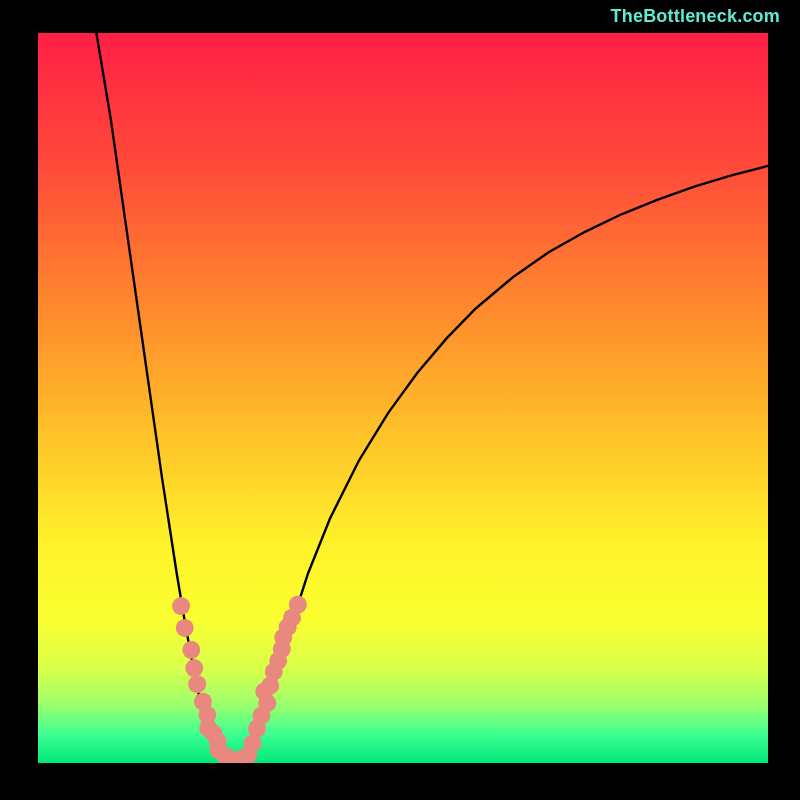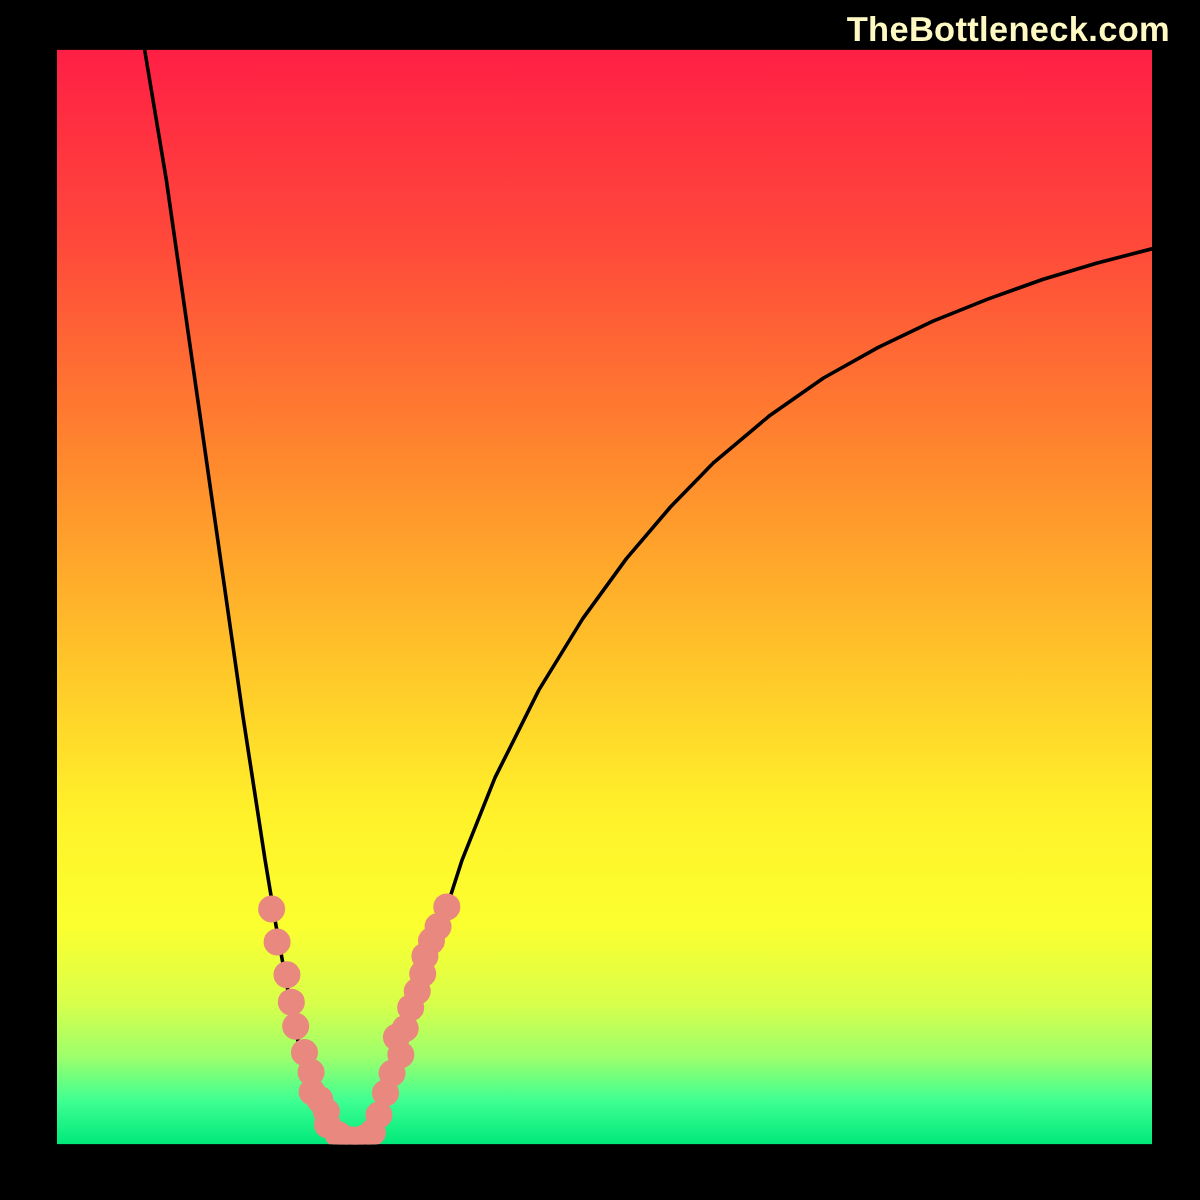--- a/index.html
+++ b/index.html
@@ -38,9 +38,9 @@
     top: 6px;
     right: 20px;
     font-family: Arial, Helvetica, sans-serif;
-    font-size: 23px;
+    font-size: 18px;
     font-weight: bold;
-    color: #fef9c3;
+    color: #5eead4;
     letter-spacing: 0.2px;
   }
   .curve-layer, .dot-layer {

